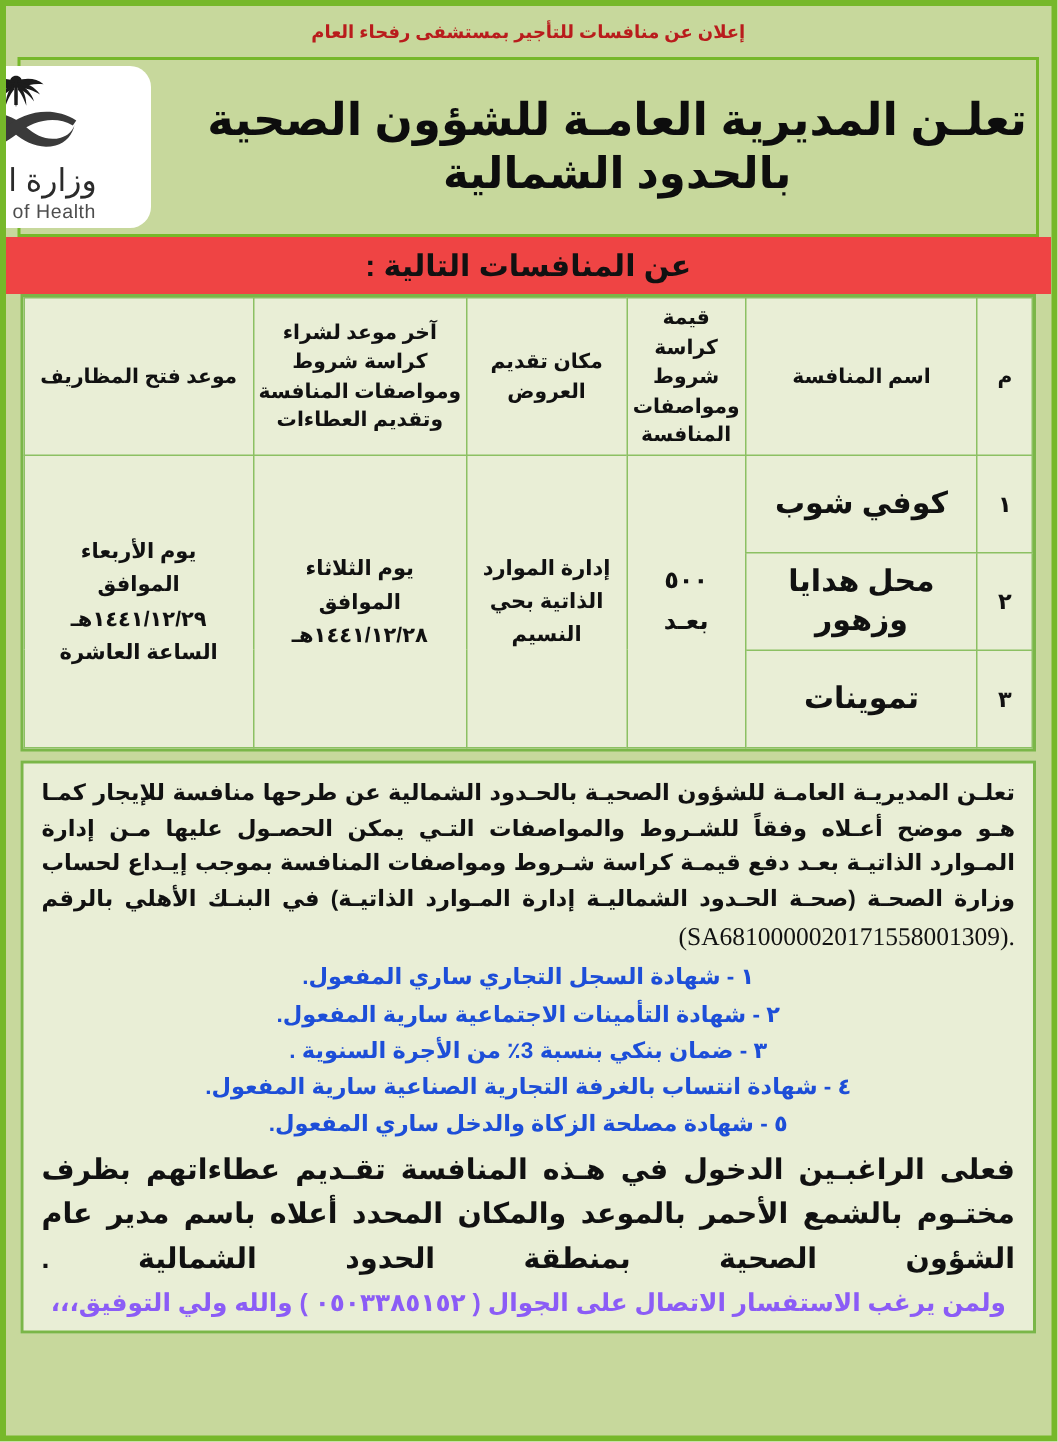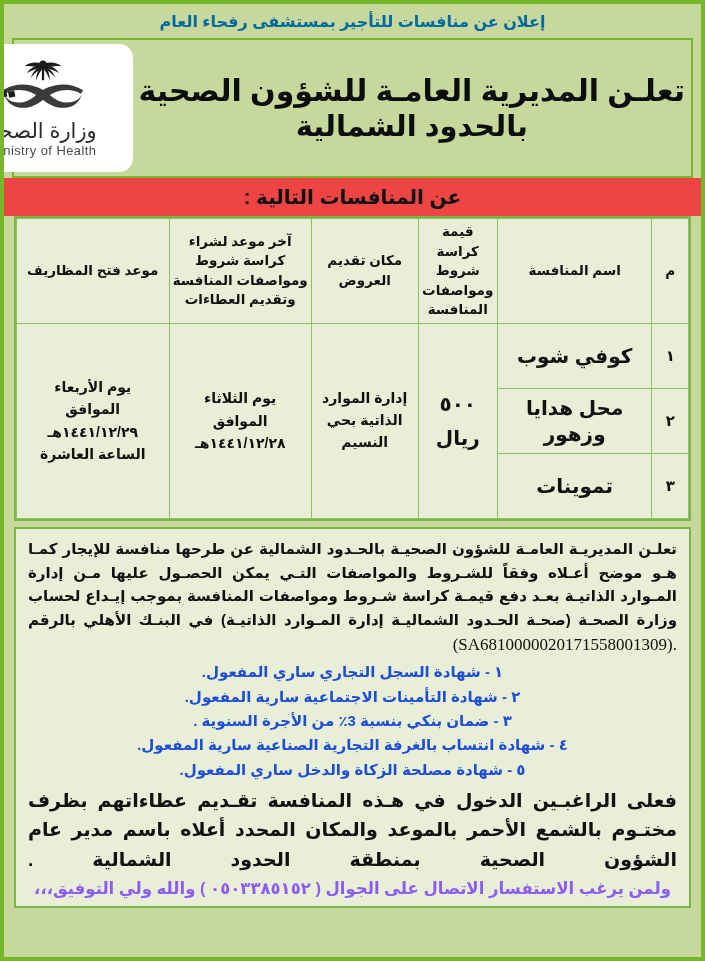--- a/index.html
+++ b/index.html
@@ -31,9 +31,9 @@
     background: #c7d89c;
   }
   .top-banner-text {
-    font-size: 16px;
-    font-weight: bold;
-    color: #0369a1;
+    font-size: 12px;
+    font-weight: bold;
+    color: #b91c1c;
     letter-spacing: -0.2px;
     white-space: nowrap;
   }

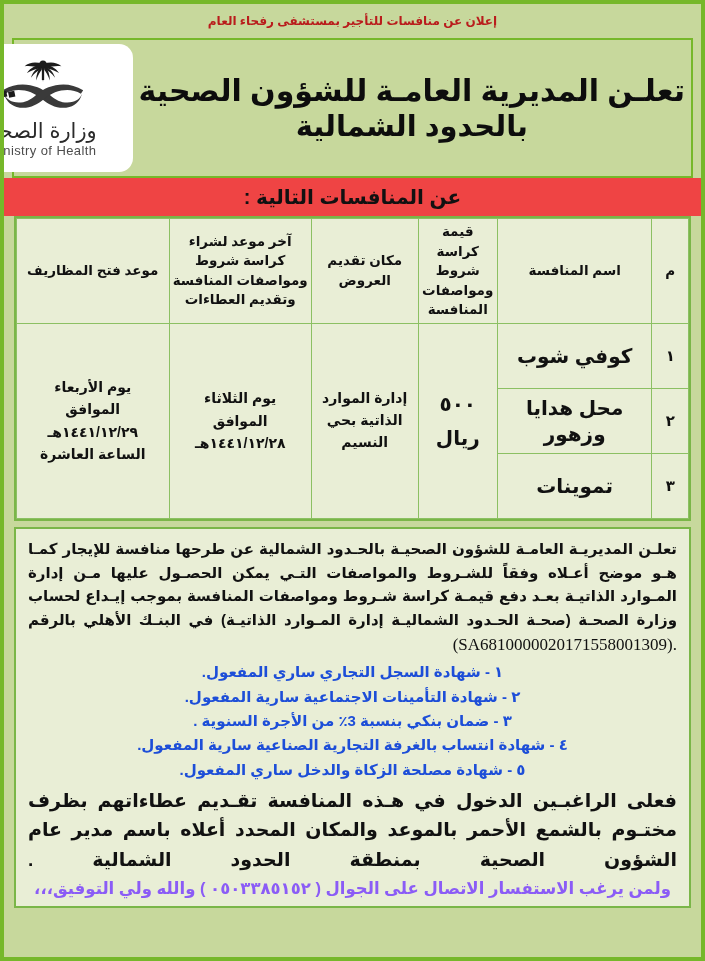--- a/index.html
+++ b/index.html
@@ -41,13 +41,14 @@
   
   .masthead {
     margin: 0 8px;
-    height: 140px;
+    height: 120px;
     border: 2px solid #76b82a;
     background: #c7d89c;
     display: flex;
     flex-direction: row;
     align-items: stretch;
     box-sizing: border-box;
+    gap: 32px;
   }
   .logo-box {
     width: 180px;

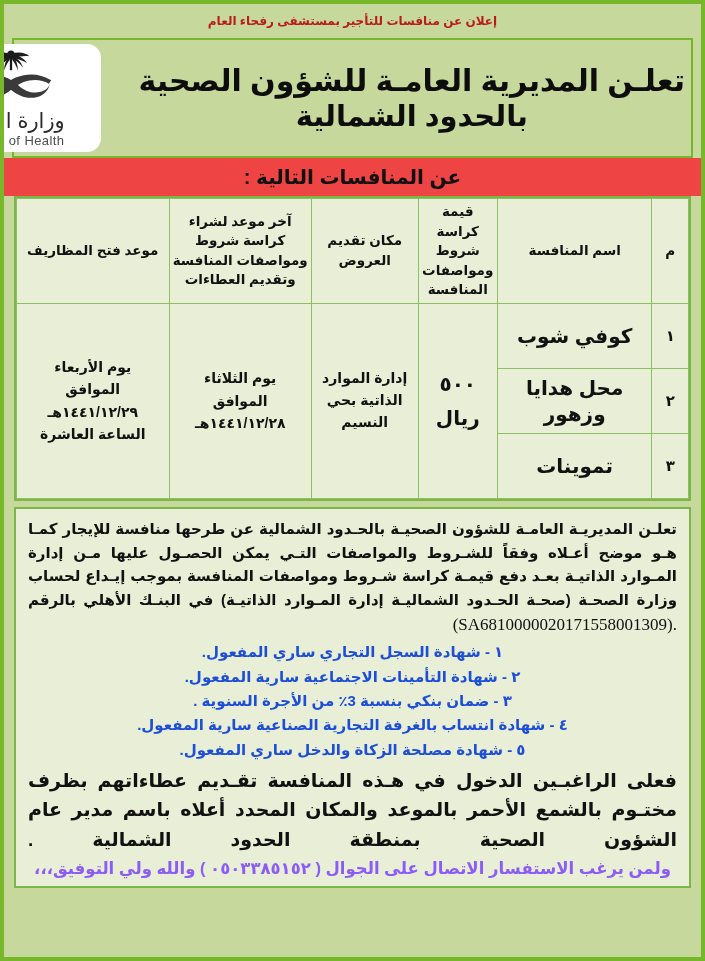--- a/index.html
+++ b/index.html
@@ -160,7 +160,7 @@
     line-height: 1.3;
   }
   td.c-price {
-    font-size: 20px;
+    font-size: 16px;
     font-weight: bold;
     line-height: 1.7;
   }

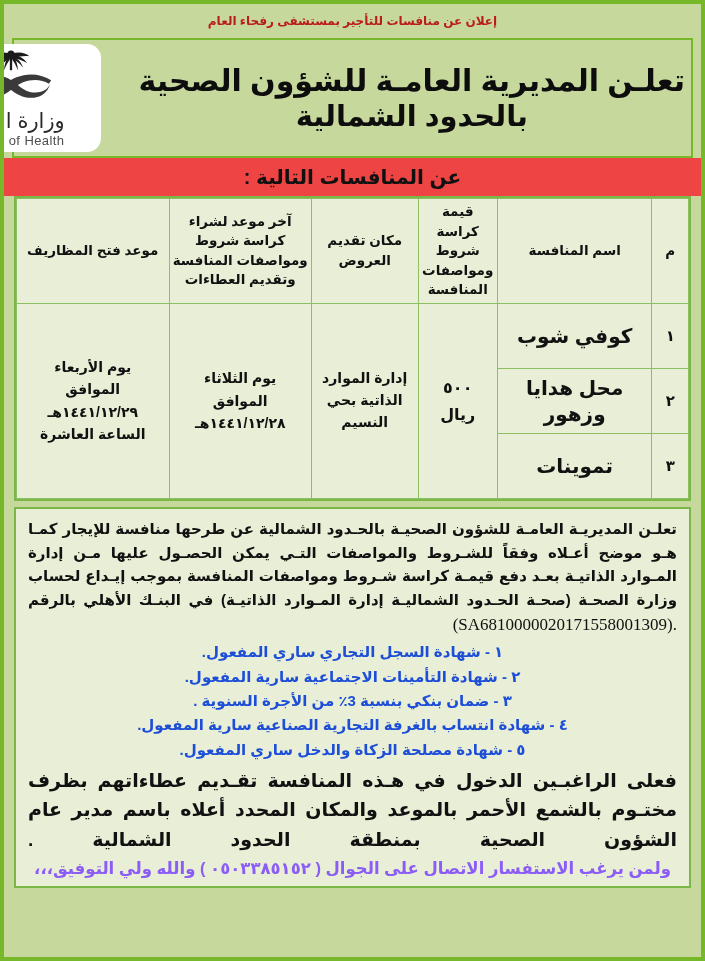--- a/index.html
+++ b/index.html
@@ -310,7 +310,7 @@
           <td class="c-name">كوفي شوب</td>
           <td class="c-price" rowspan="3">
             <div>٥٠٠</div>
-            <div>ريال</div>
+            <div>بعـد</div>
           </td>
           <td class="c-place" rowspan="3">إدارة الموارد الذاتية بحي النسيم</td>
           <td class="c-date" rowspan="3">

